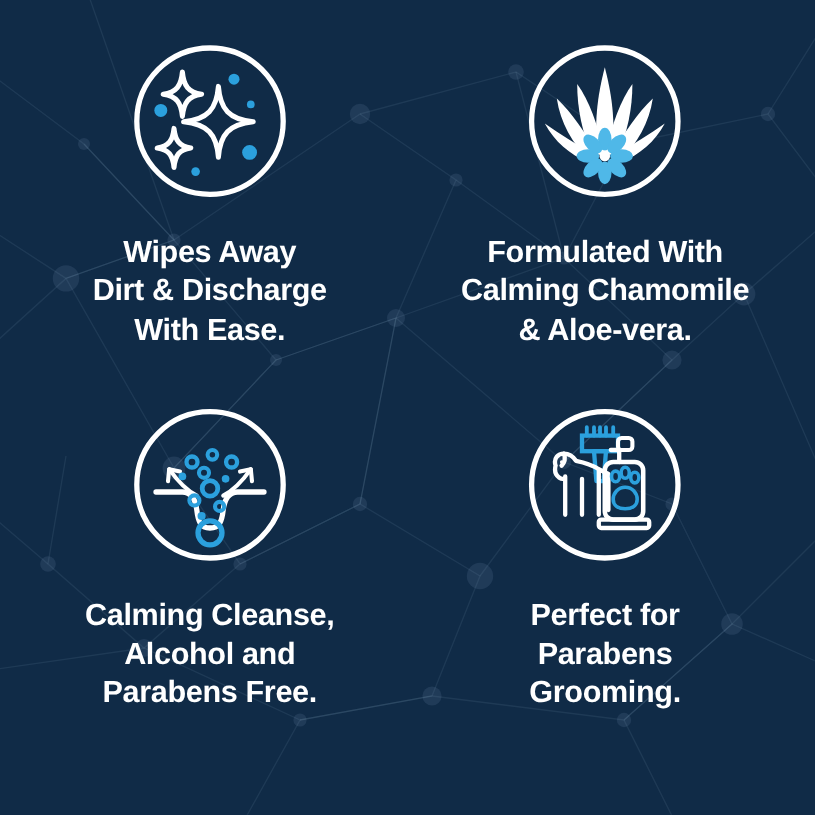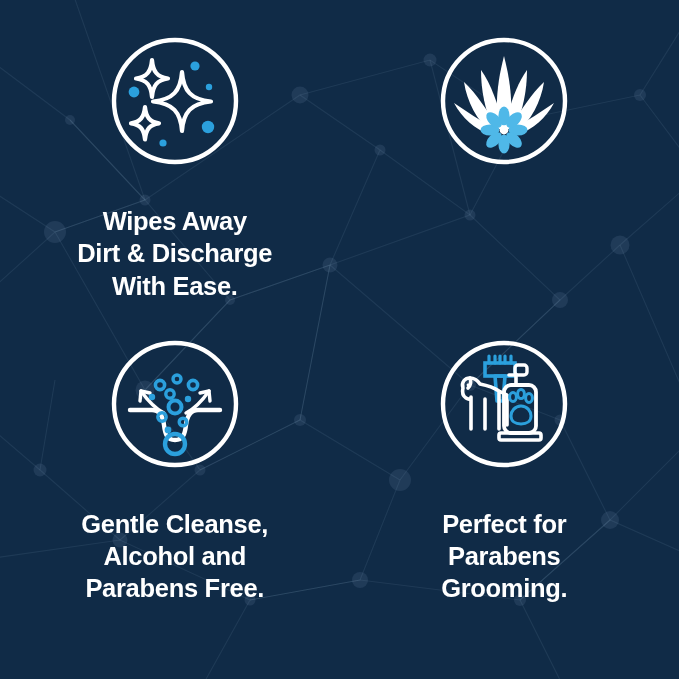--- a/index.html
+++ b/index.html
@@ -39,7 +39,6 @@
     display: flex;
     flex-direction: column;
     align-items: center;
-    gap: 11px;
   }
 
   .icon-wrap {

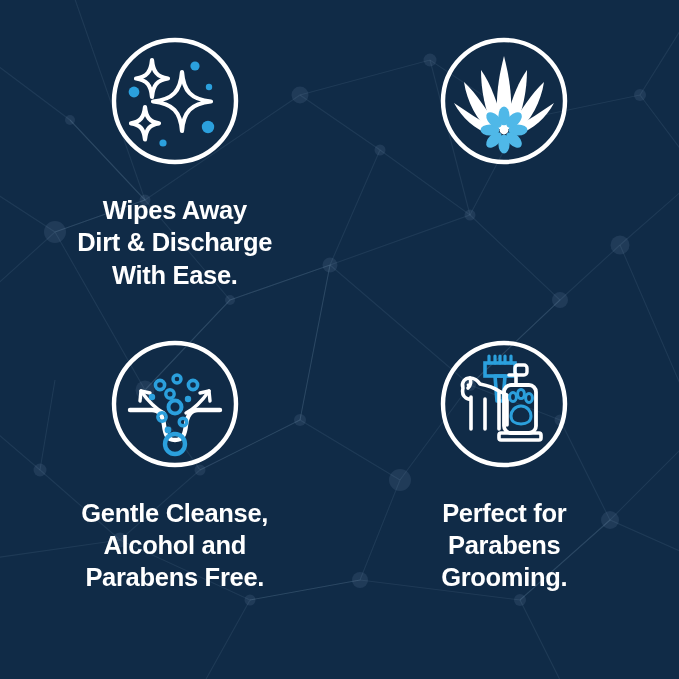--- a/index.html
+++ b/index.html
@@ -176,6 +176,9 @@
       </g>
       <circle cx="67" cy="96" r="4.4" fill="#ffffff"></circle>
     </svg>
+    <div class="feature-caption">Formulated With
+Calming Chamomile
+&amp; Aloe-vera.</div>
   </div>
 
   <div class="feature-cell cell-3">

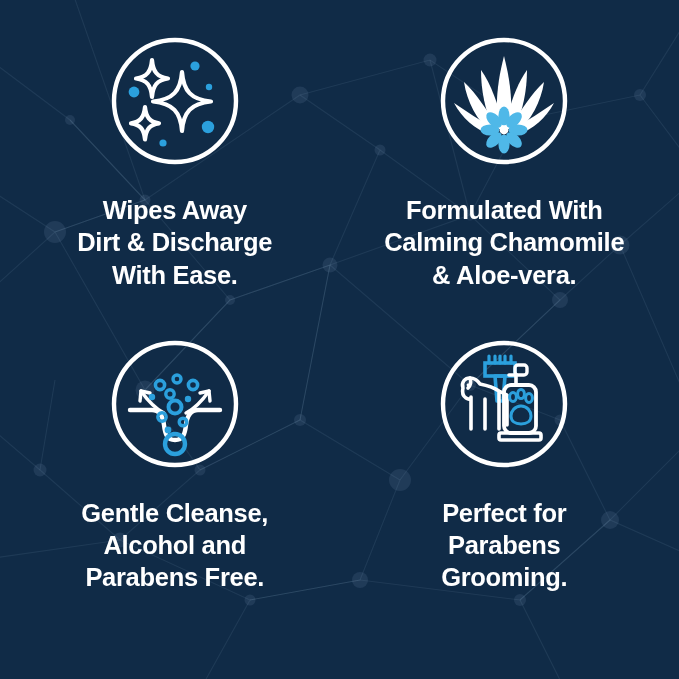--- a/index.html
+++ b/index.html
@@ -204,7 +204,7 @@
       <circle cx="44" cy="60" r="3.2" fill="#2ba0dd"></circle>
       <circle cx="80" cy="62" r="3.2" fill="#2ba0dd"></circle>
     </svg>
-    <div class="feature-caption">Gentle Cleanse,
+    <div class="feature-caption">Calming Cleanse,
 Alcohol and
 Parabens Free.</div>
   </div>

